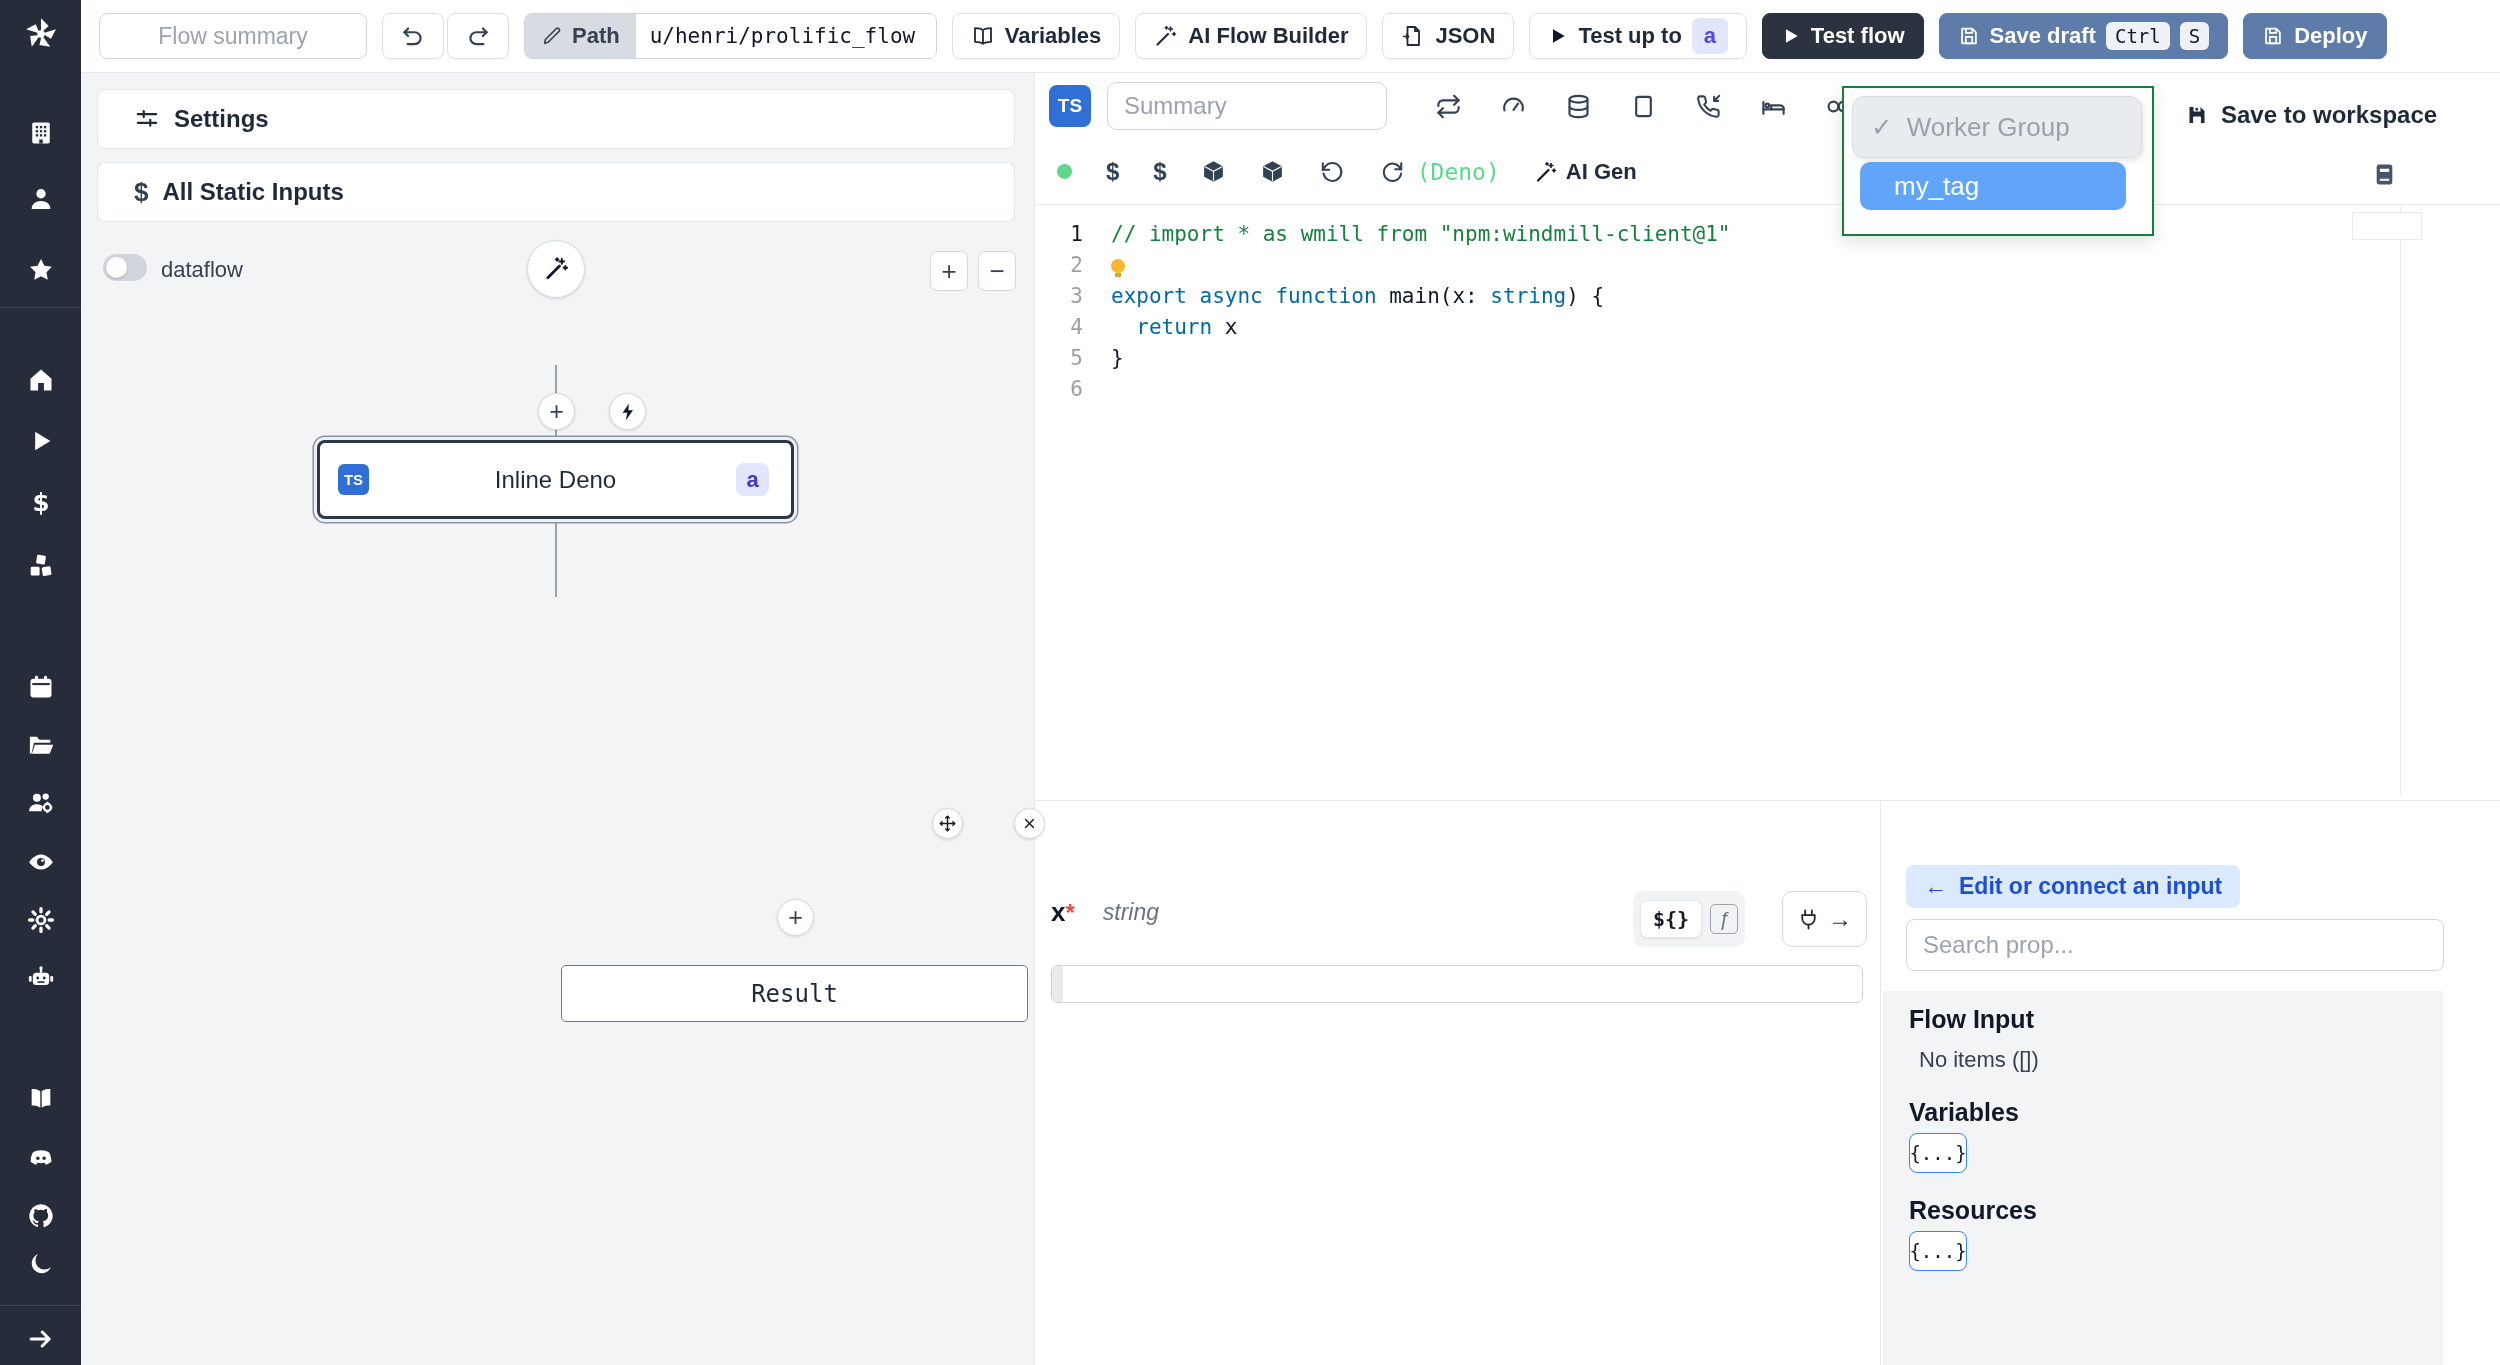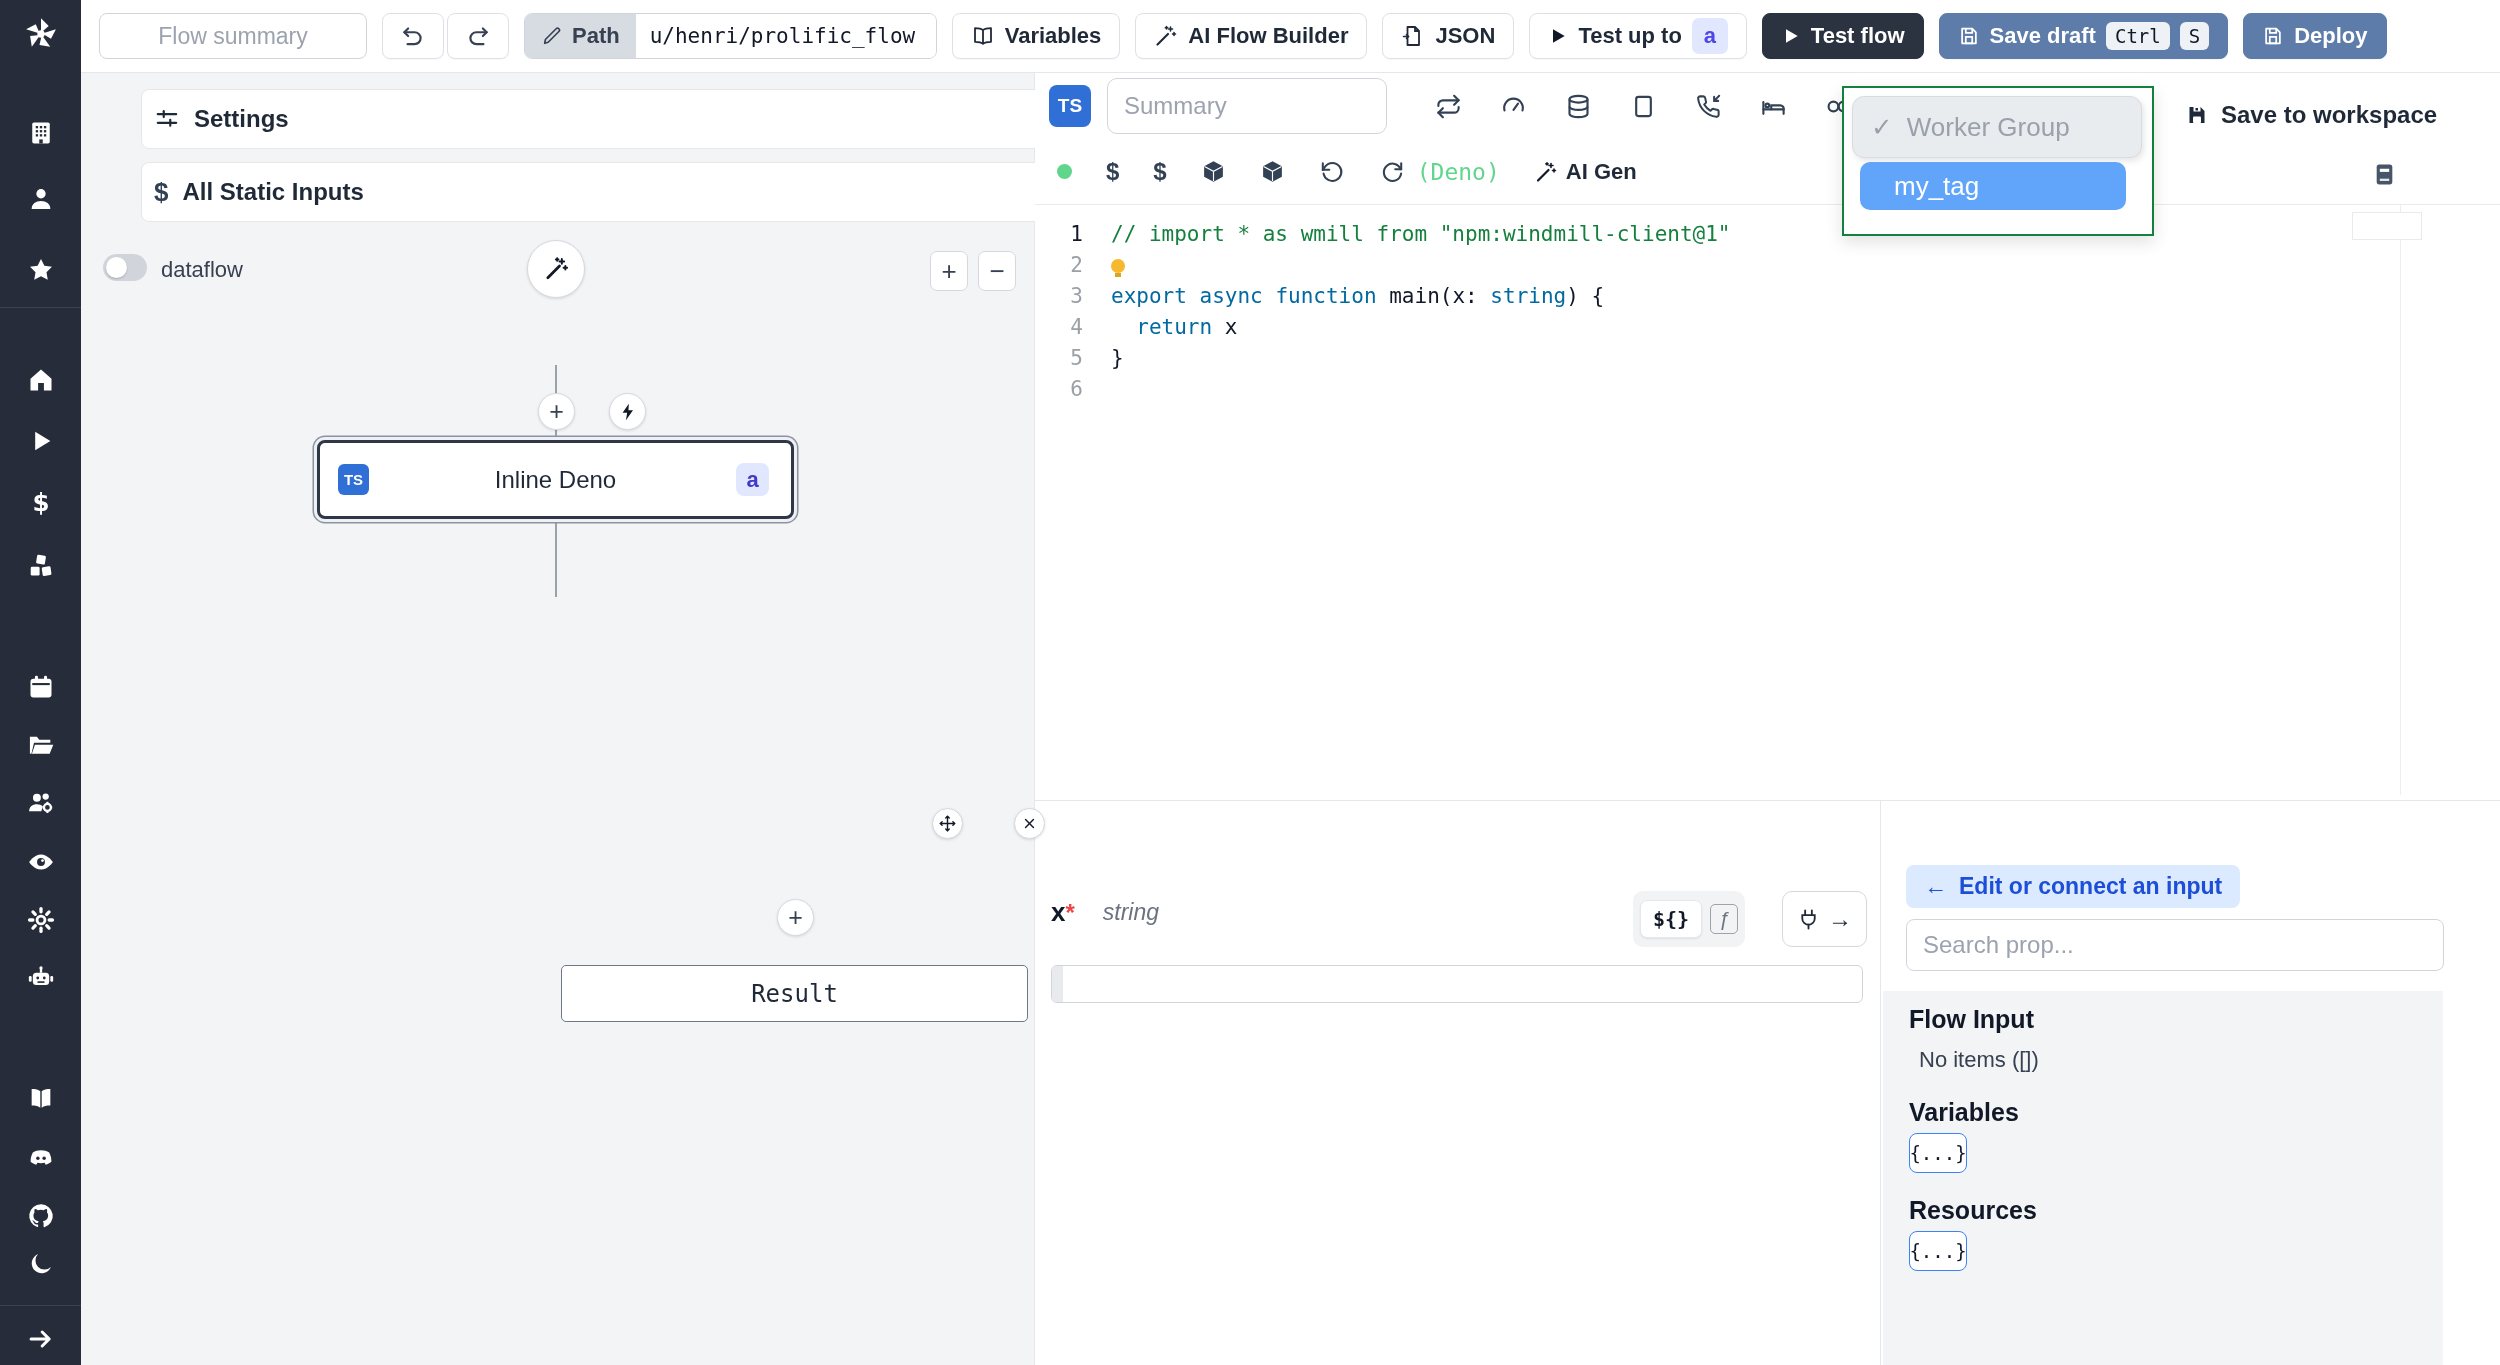--- a/index.html
+++ b/index.html
@@ -41,7 +41,7 @@
   .flow { position:absolute; left:81px; top:73px; width:954px; height:1292px; background:#f3f4f6;
     border-right:1px solid #e5e7eb; }
   .card { position:absolute; background:#fff; border:1px solid #e5e7eb; border-radius:8px;
-    display:flex; align-items:center; gap:14px; padding:0 12px; cursor:pointer;margin-left:44px; }
+    display:flex; align-items:center; gap:14px; padding:0 36px; cursor:pointer; }
   .card .t { font-size:24px; font-weight:700; color:#1f2937; }
   .toggle { border-radius:999px; background:#d1d5db; position:relative; cursor:pointer; }
   .toggle .knob { position:absolute; top:3px; left:3px; background:#fff; border-radius:50%;

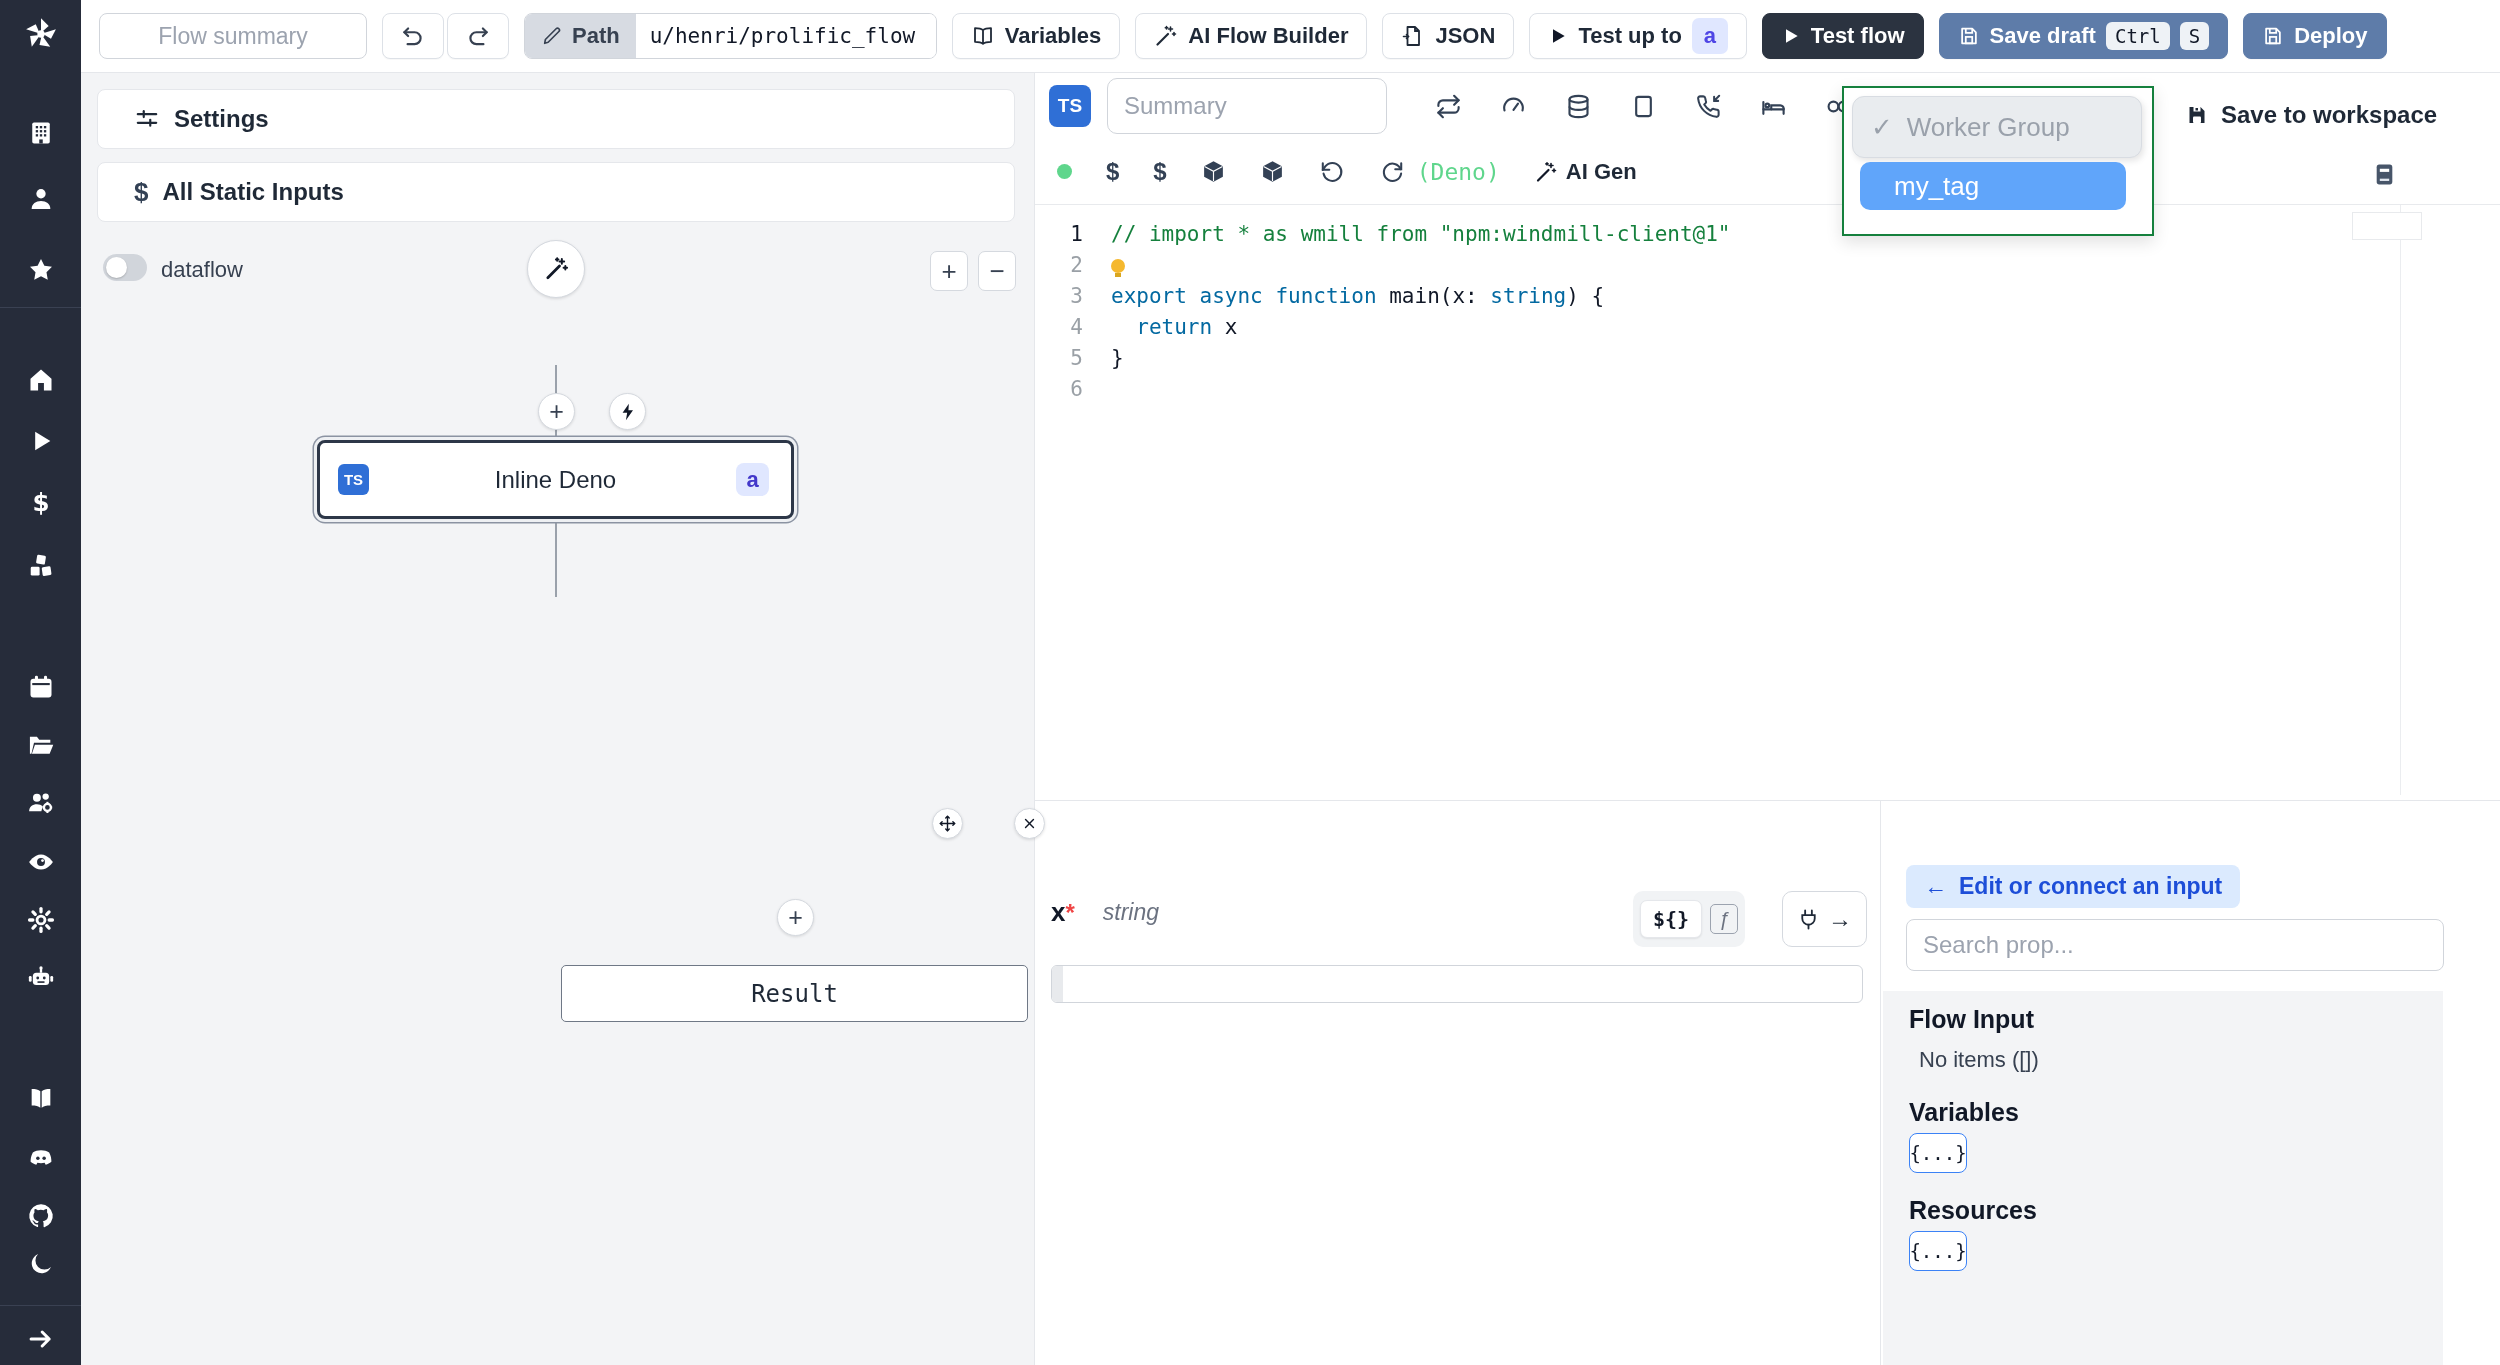--- a/index.html
+++ b/index.html
@@ -59,7 +59,7 @@
   .ed-row1 { position:absolute; left:0; top:0; width:1465px; height:66px; display:flex; align-items:center; gap:0; padding:0 14px; }
   .ts-badge { width:42px; height:42px; border-radius:8px; background:#2f6fd6; color:#fff; font-weight:700;
     font-size:19px; display:flex; align-items:center; justify-content:center; }
-  .summary-input { width:280px; height:56px; margin-left:16px; border:1px solid #d1d5db; border-radius:10px;
+  .summary-input { width:280px; height:48px; margin-left:16px; border:1px solid #d1d5db; border-radius:10px;
     padding:0 16px; font-size:24px; }
   .summary-input::placeholder { color:#9ca3af; }
   .ed-icons { display:flex; align-items:center; gap:38px; margin-left:48px; color:#334155; }

